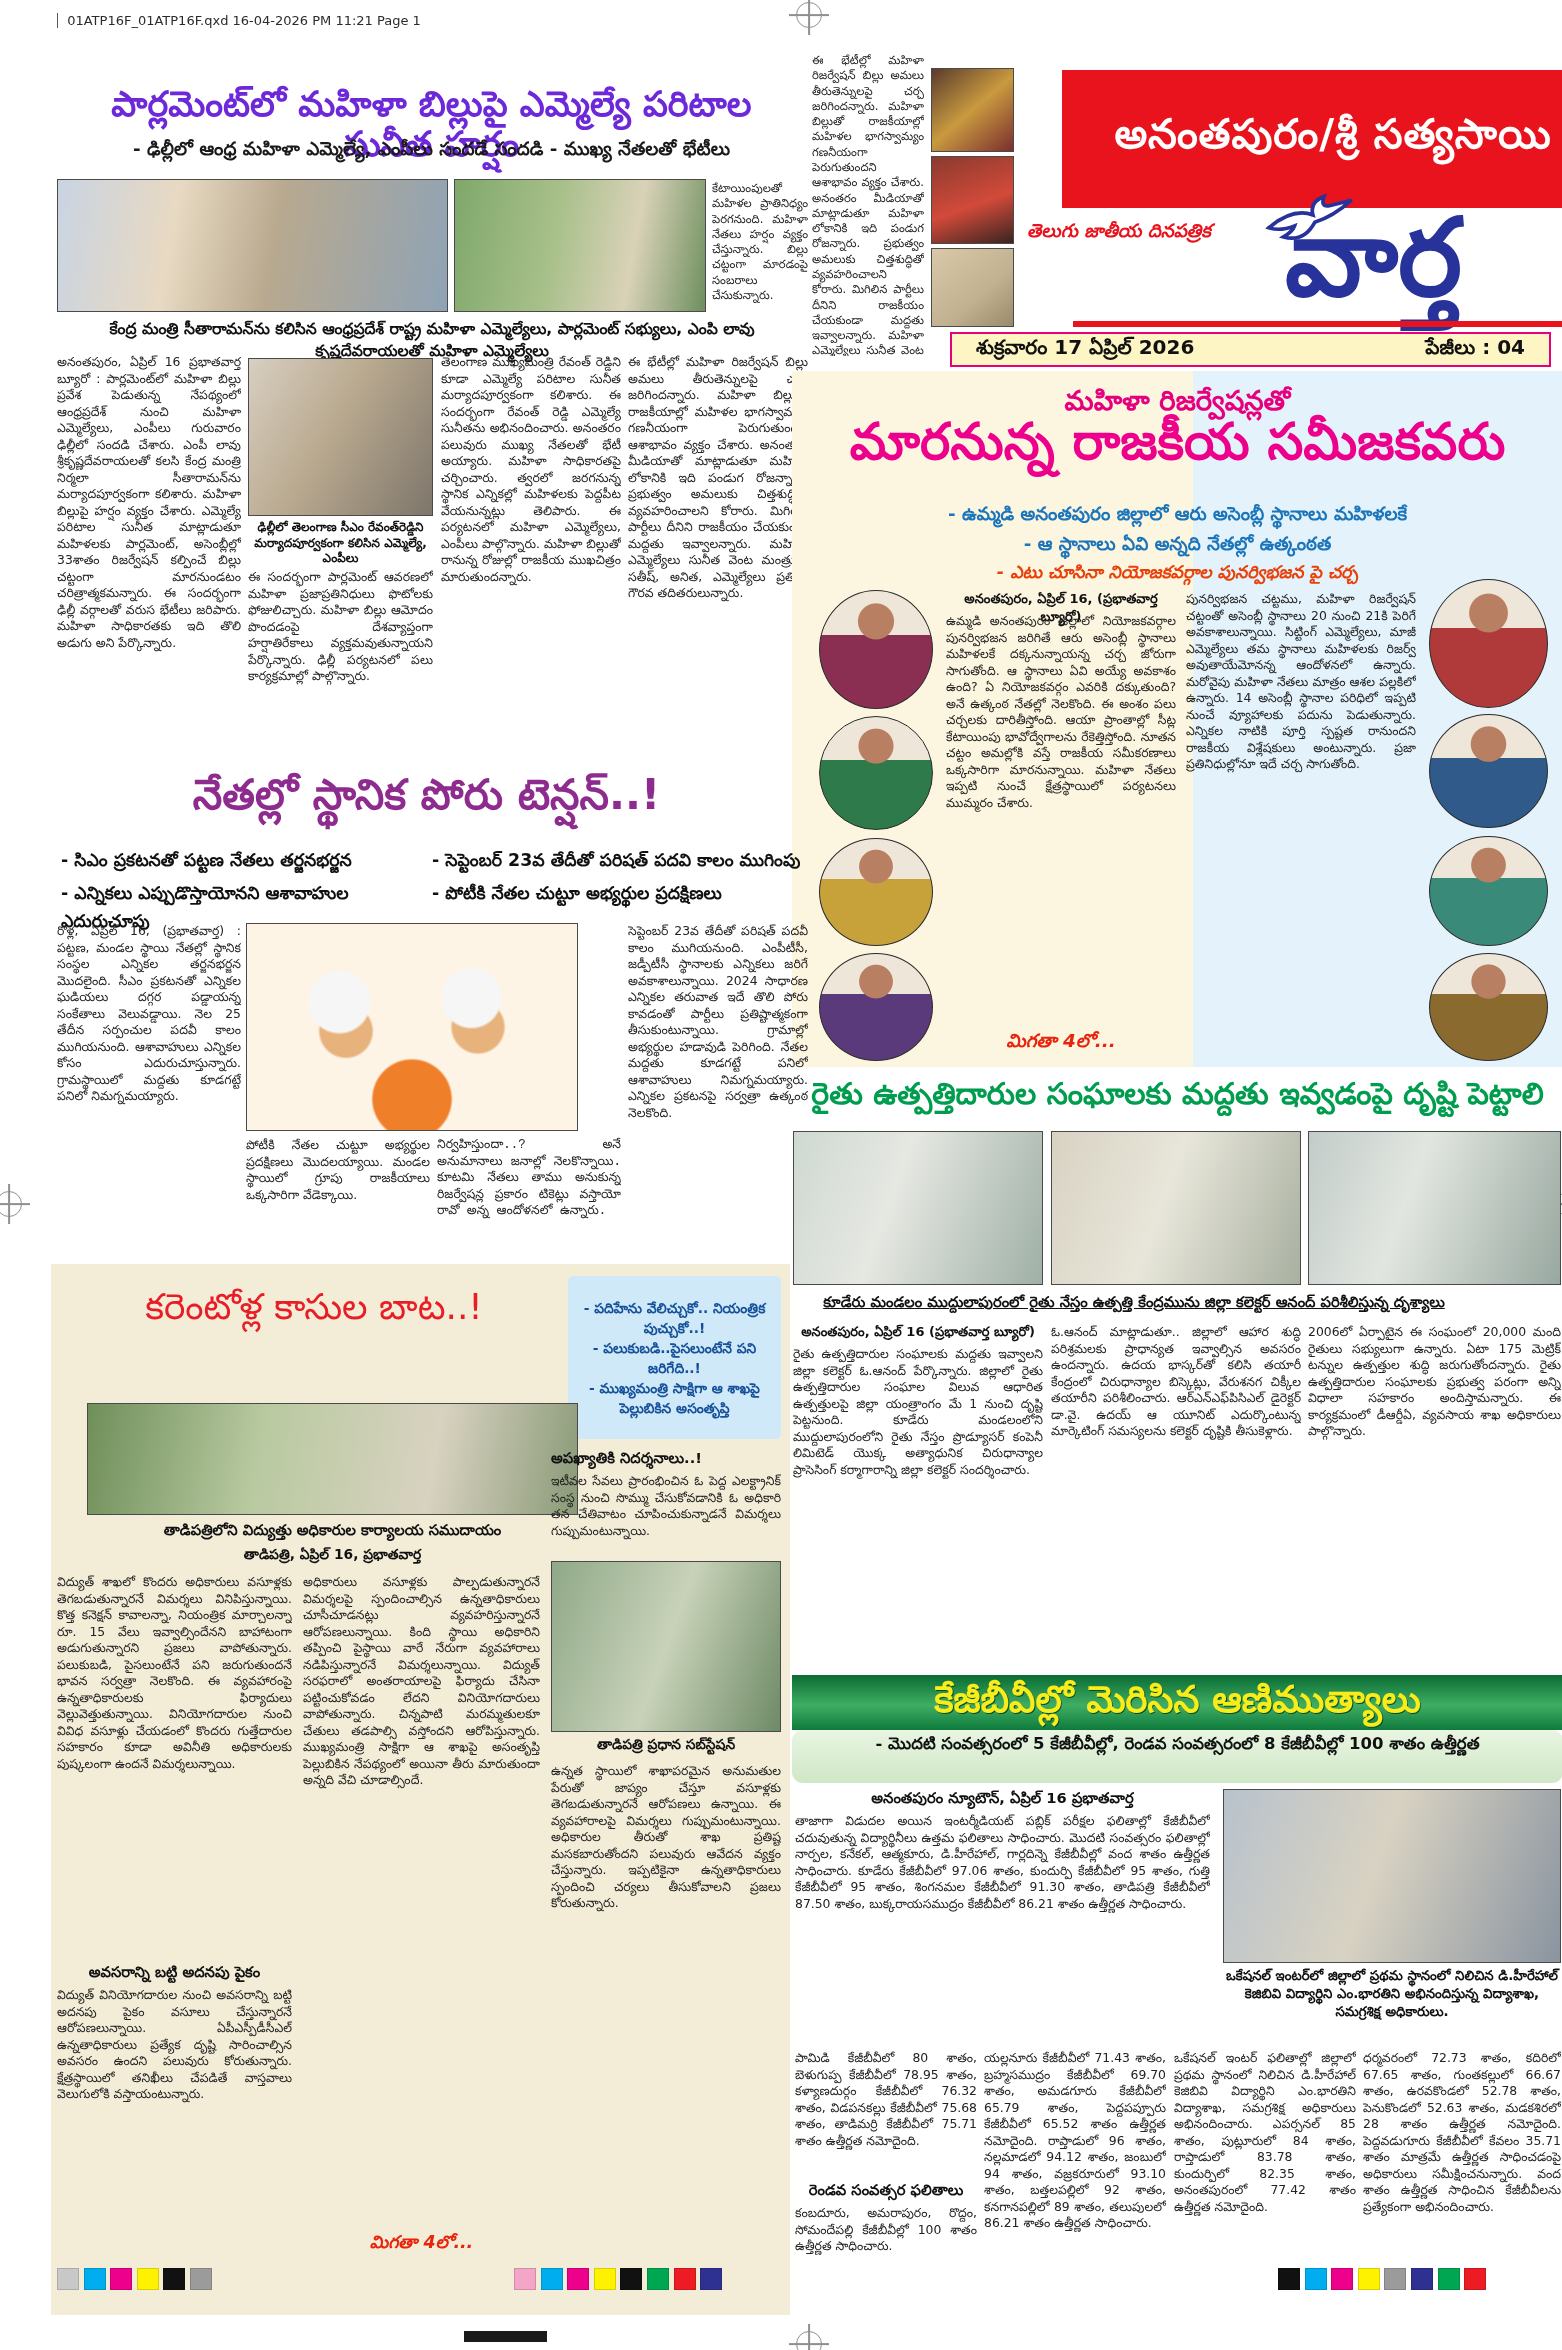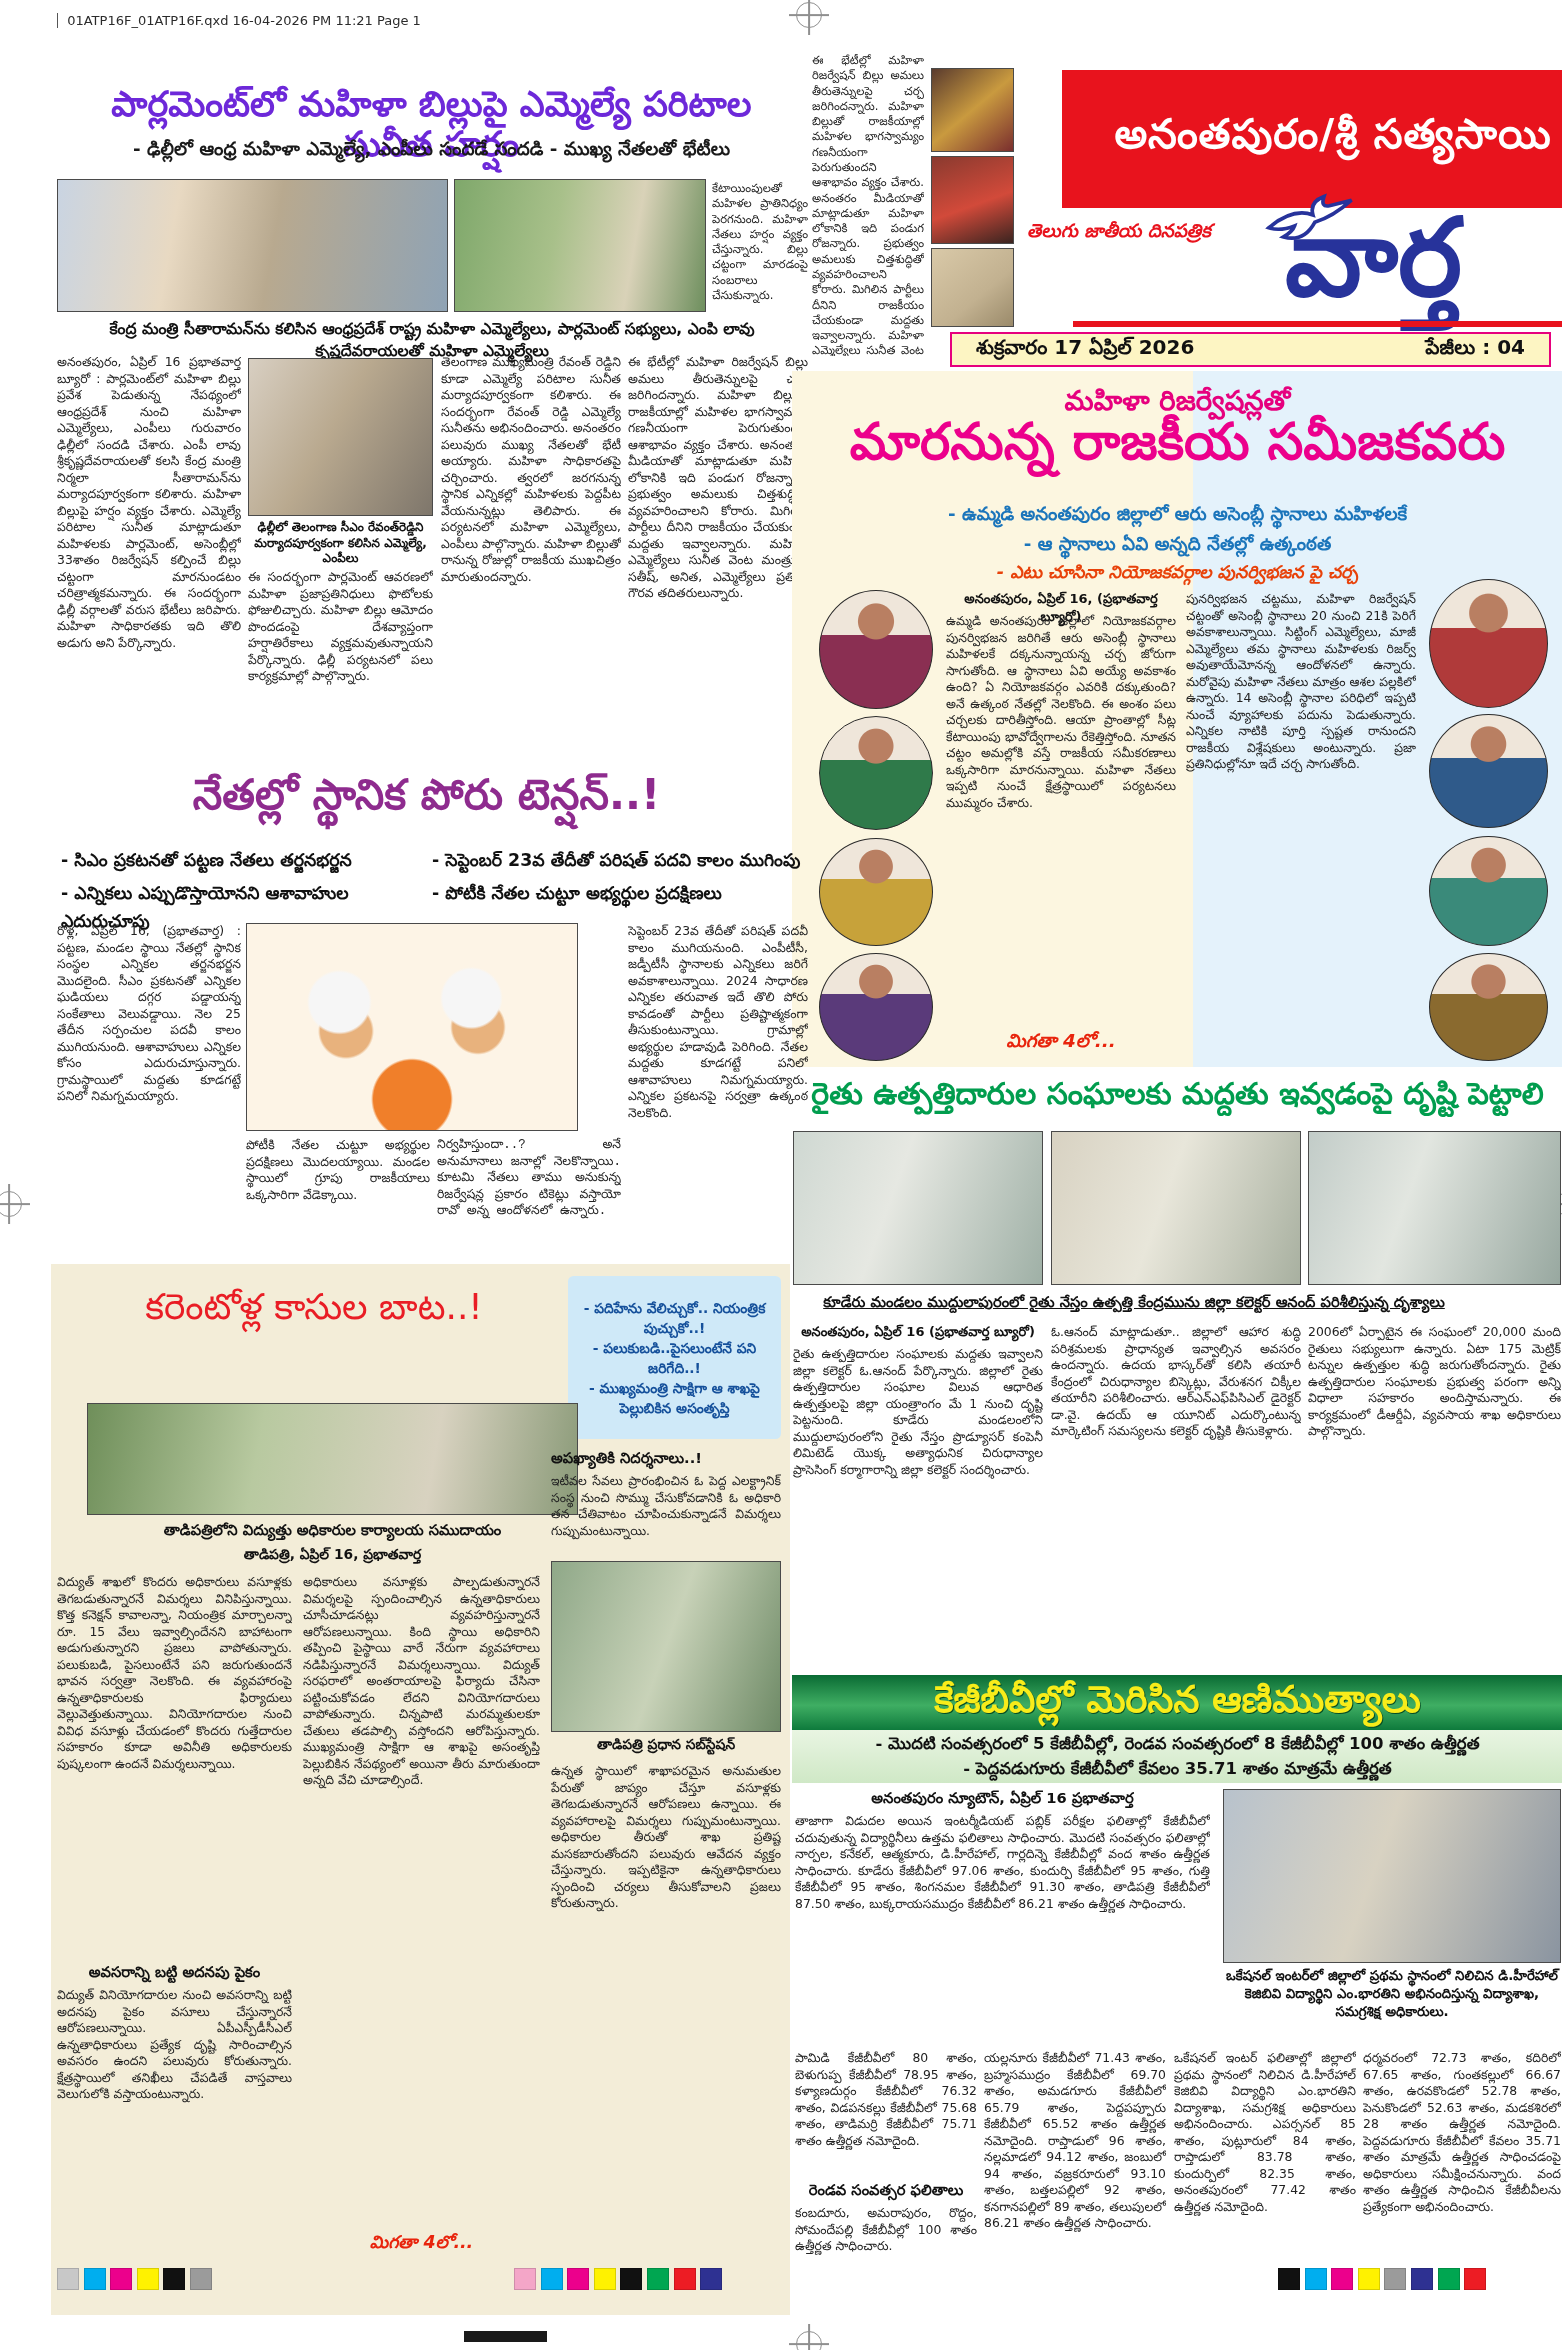--- a/index.html
+++ b/index.html
@@ -145,7 +145,7 @@
 <div class="ab kgbv-banner" style="left:792px;top:1675px;width:771px;height:55px;">
   <span>కేజీబీవీల్లో మెరిసిన ఆణిముత్యాలు</span>
 </div>
-<div class="ab kgbv-sub" style="left:792px;top:1730px;width:771px;height:53px;padding-top:1.8px;box-sizing:border-box;">
+<div class="ab kgbv-sub" style="left:792px;top:1730px;width:771px;height:53px;padding-top:1.8px;box-sizing:border-box;border-radius:11px;">
   <div>- మొదటి సంవత్సరంలో  5 కేజీబీవీల్లో, రెండవ సంవత్సరంలో 8 కేజీబీవీల్లో 100 శాతం ఉత్తీర్ణత</div>
   <div>- పెద్దవడుగూరు కేజీబీవీలో కేవలం 35.71 శాతం మాత్రమే ఉత్తీర్ణత</div>
 </div>

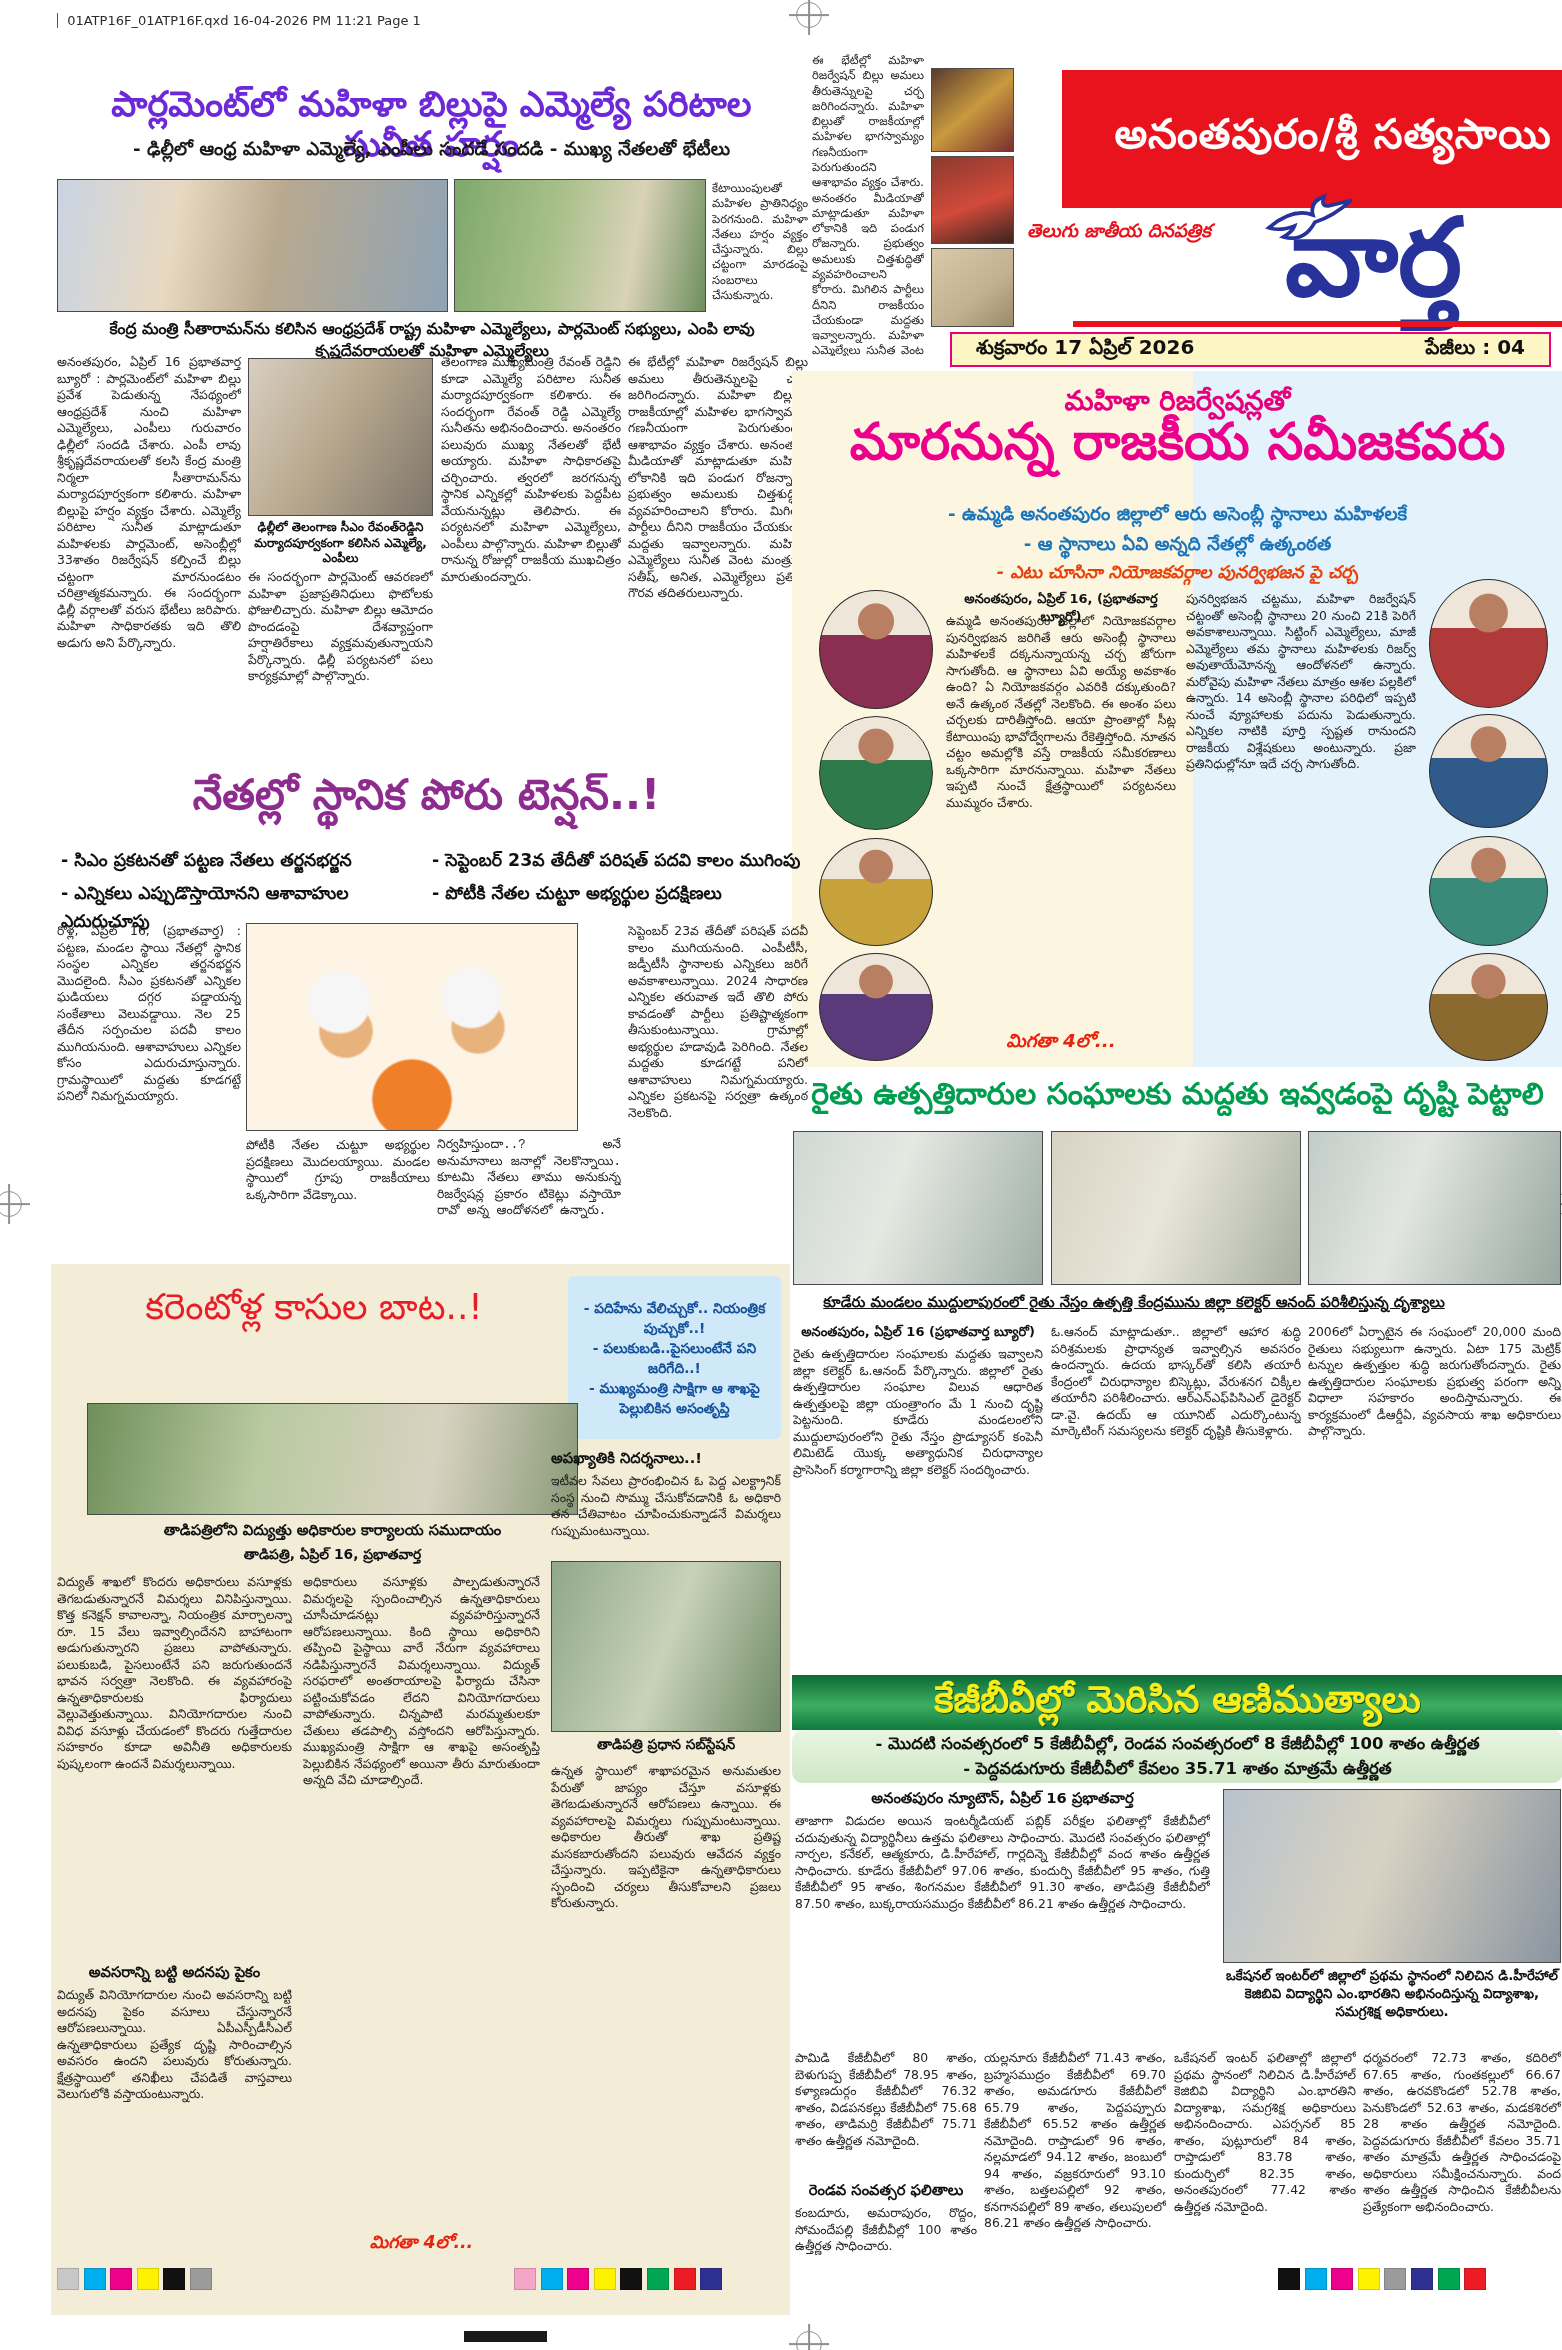--- a/index.html
+++ b/index.html
@@ -147,7 +147,6 @@
 </div>
 <div class="ab kgbv-sub" style="left:792px;top:1730px;width:771px;height:53px;padding-top:1.8px;box-sizing:border-box;border-radius:11px;">
   <div>- మొదటి సంవత్సరంలో  5 కేజీబీవీల్లో, రెండవ సంవత్సరంలో 8 కేజీబీవీల్లో 100 శాతం ఉత్తీర్ణత</div>
-  <div>- పెద్దవడుగూరు కేజీబీవీలో కేవలం 35.71 శాతం మాత్రమే ఉత్తీర్ణత</div>
 </div>
 <div class="ab dl" style="left:795px;top:1789px;width:415px;font-size:14.7px;">అనంతపురం న్యూటౌన్, ఏప్రిల్ 16 ప్రభాతవార్త</div>
 <div class="ab jc" style="left:795px;top:1813px;width:415px;height:230px;">తాజాగా విడుదల అయిన ఇంటర్మీడియట్ పబ్లిక్ పరీక్షల ఫలితాల్లో కేజీబీవీలో చదువుతున్న విద్యార్థినీలు ఉత్తమ ఫలితాలు సాధించారు. మొదటి సంవత్సరం ఫలితాల్లో నార్పల, కనేకల్, ఆత్మకూరు, డి.హీరేహాల్, గార్లదిన్నె కేజీబీవీల్లో వంద శాతం ఉత్తీర్ణత సాధించారు. కూడేరు కేజీబీవీలో 97.06 శాతం, కుందుర్పి కేజీబీవీలో 95 శాతం, గుత్తి కేజీబీవీలో 95 శాతం, శింగనమల కేజీబీవీలో 91.30 శాతం, తాడిపత్రి కేజీబీవీలో 87.50 శాతం, బుక్కరాయసముద్రం కేజీబీవీలో 86.21 శాతం ఉత్తీర్ణత సాధించారు.</div>

